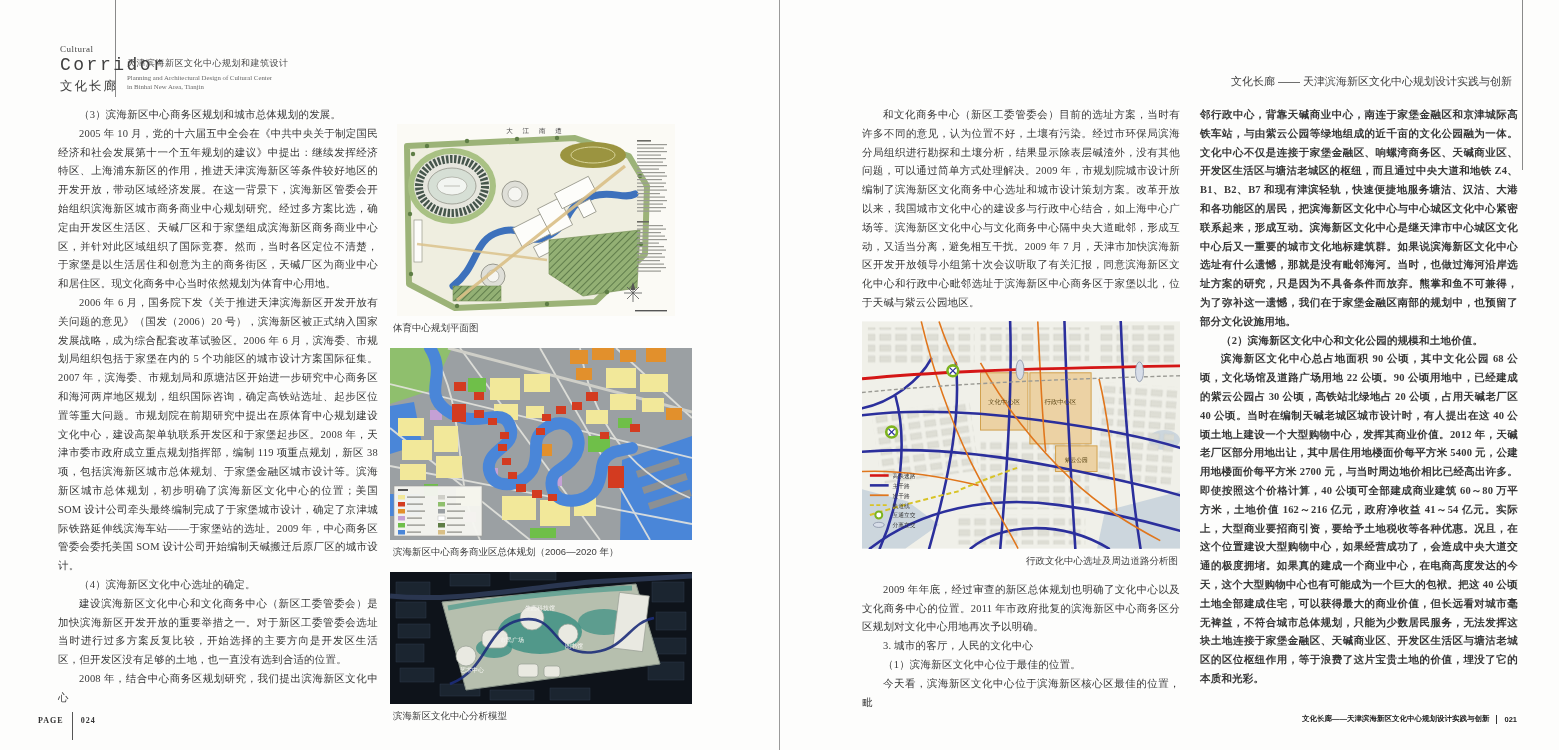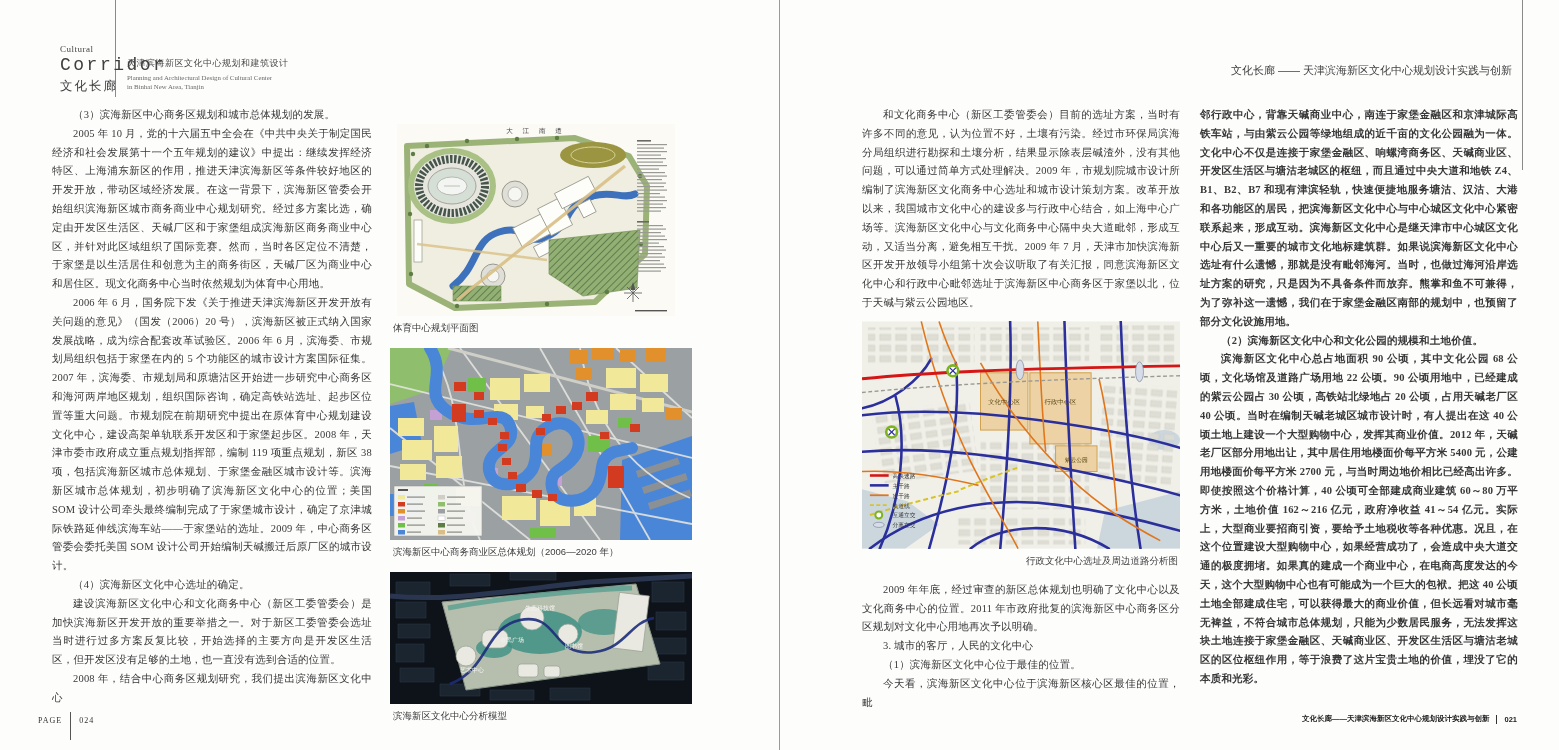--- a/index.html
+++ b/index.html
@@ -37,7 +37,7 @@
   #right-col2{position:absolute;left:1200px;top:106px;width:318px;font-weight:bold;}
   #right-header{position:absolute;left:780px;top:58px;width:732px;text-align:right;}
   #right-header .en{font-size:10px;color:#4a4a4a;}
-  #right-header .zh{font-size:11px;color:#3f3f3f;margin-top:5px;font-family:"Liberation Sans","DejaVu Sans",sans-serif;}
+  #right-header .zh{font-size:11px;color:#3f3f3f;margin-top:16px;font-family:"Liberation Sans","DejaVu Sans",sans-serif;}
 
   
   #footer-left{position:absolute;left:38px;top:712px;display:flex;align-items:flex-start;}

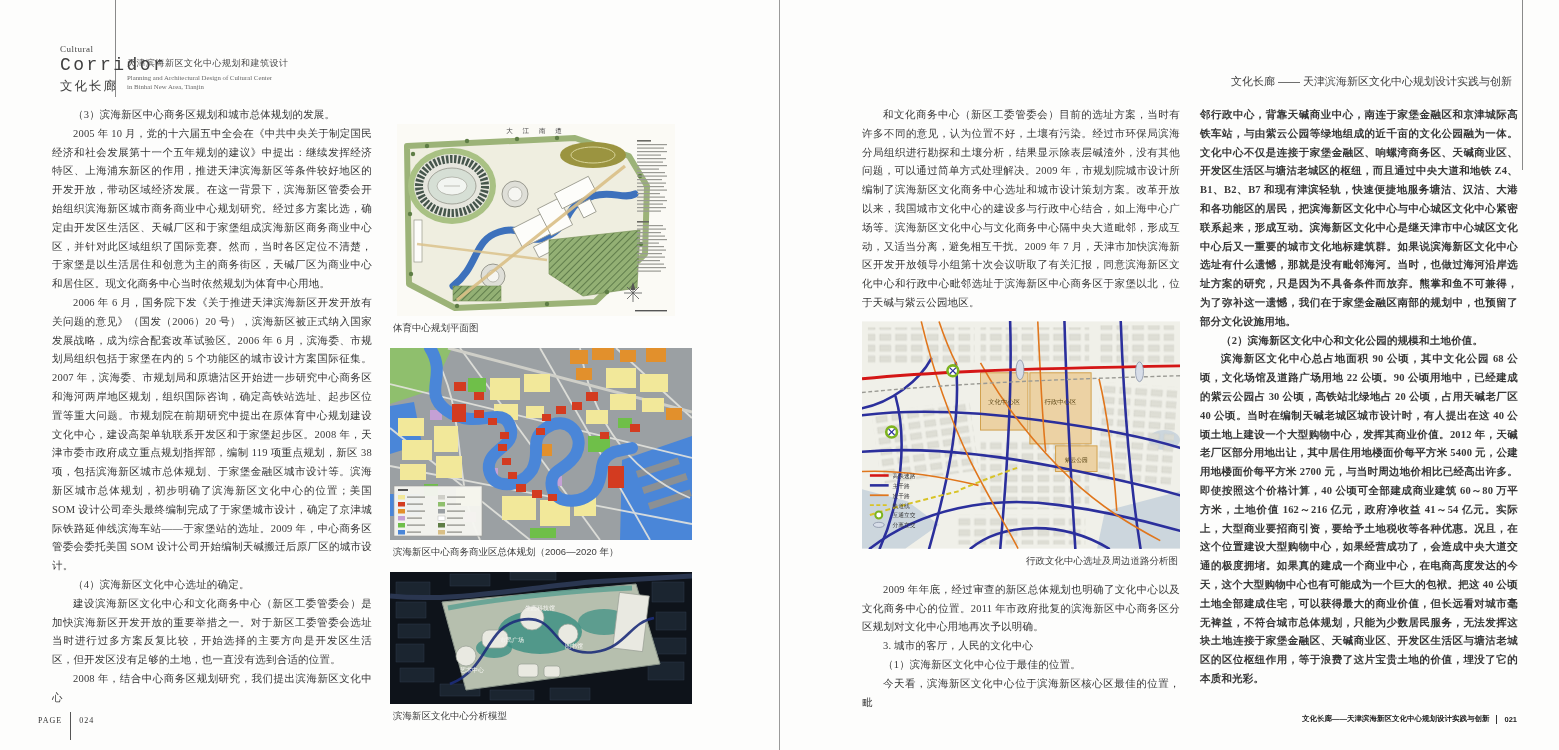--- a/index.html
+++ b/index.html
@@ -28,7 +28,7 @@
     margin:0;font-size:10.5px;line-height:18.8px;text-align:justify;
     text-indent:2em;color:#383838;letter-spacing:.2px;
   }
-  #left-textcol{position:absolute;left:52px;top:106px;width:320px;}
+  #left-textcol{position:absolute;left:58px;top:106px;width:320px;}
   #left-figcol{position:absolute;left:390px;top:124px;width:304px;}
   .figcap{font-size:9.5px;color:#3c3c3c;margin:6px 0 13px 3px;font-family:"Liberation Sans","DejaVu Sans",sans-serif;}
   .figcap.right{text-align:right;margin-right:2px;}

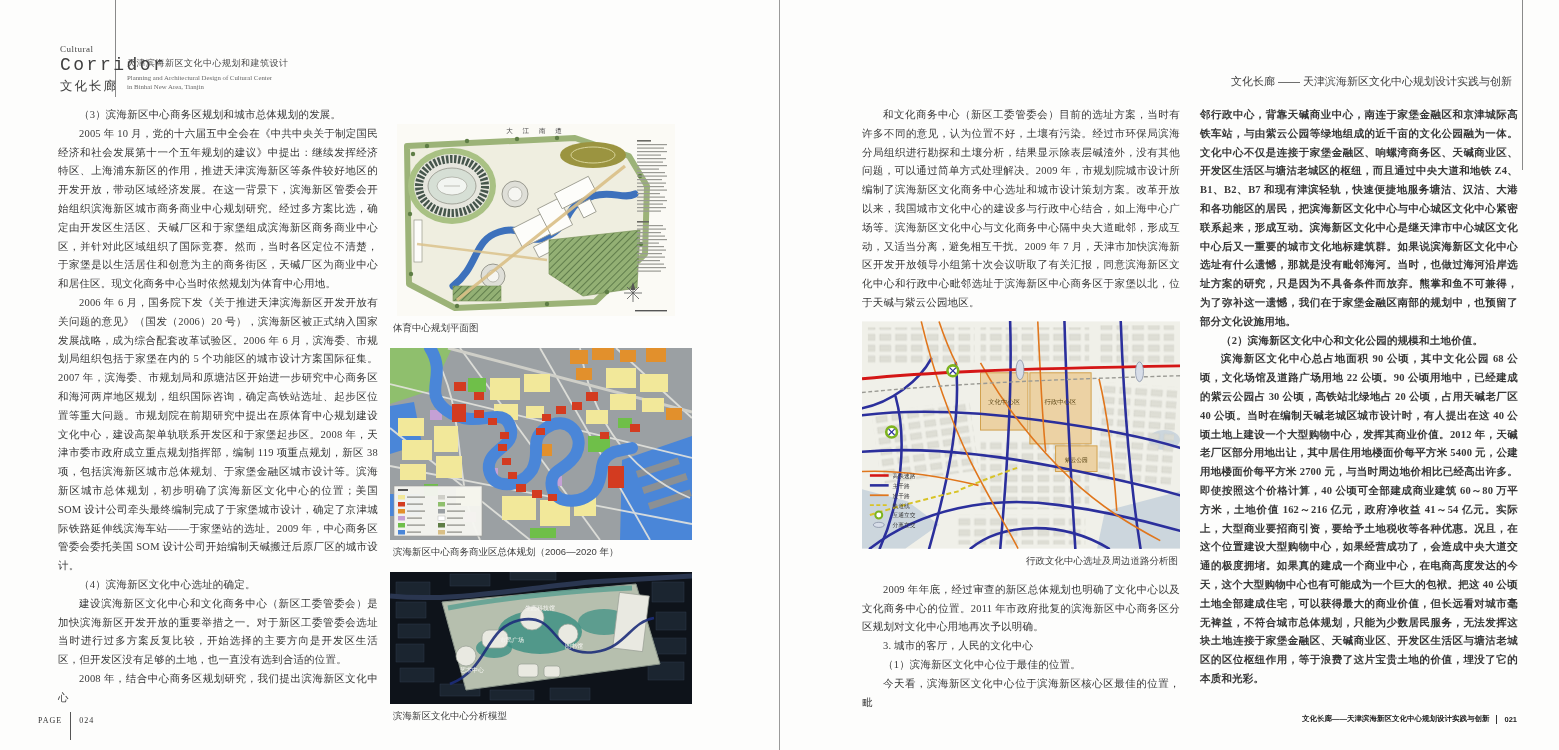--- a/index.html
+++ b/index.html
@@ -41,7 +41,7 @@
 
   
   #footer-left{position:absolute;left:38px;top:712px;display:flex;align-items:flex-start;}
-  #footer-left .lbl,#footer-left .num{font-size:8px;color:#333;letter-spacing:1px;padding-top:4px;}
+  #footer-left .lbl,#footer-left .num{font-size:8px;color:#333;letter-spacing:1px;padding-top:4px;font-weight:bold;}
   #footer-left .div{width:1px;height:28px;background:#555;margin:0 8px;}
   #footer-right{position:absolute;right:42px;top:714px;display:flex;align-items:center;
     font-family:"Liberation Sans","DejaVu Sans",sans-serif;font-weight:bold;font-size:7.5px;color:#222;}

